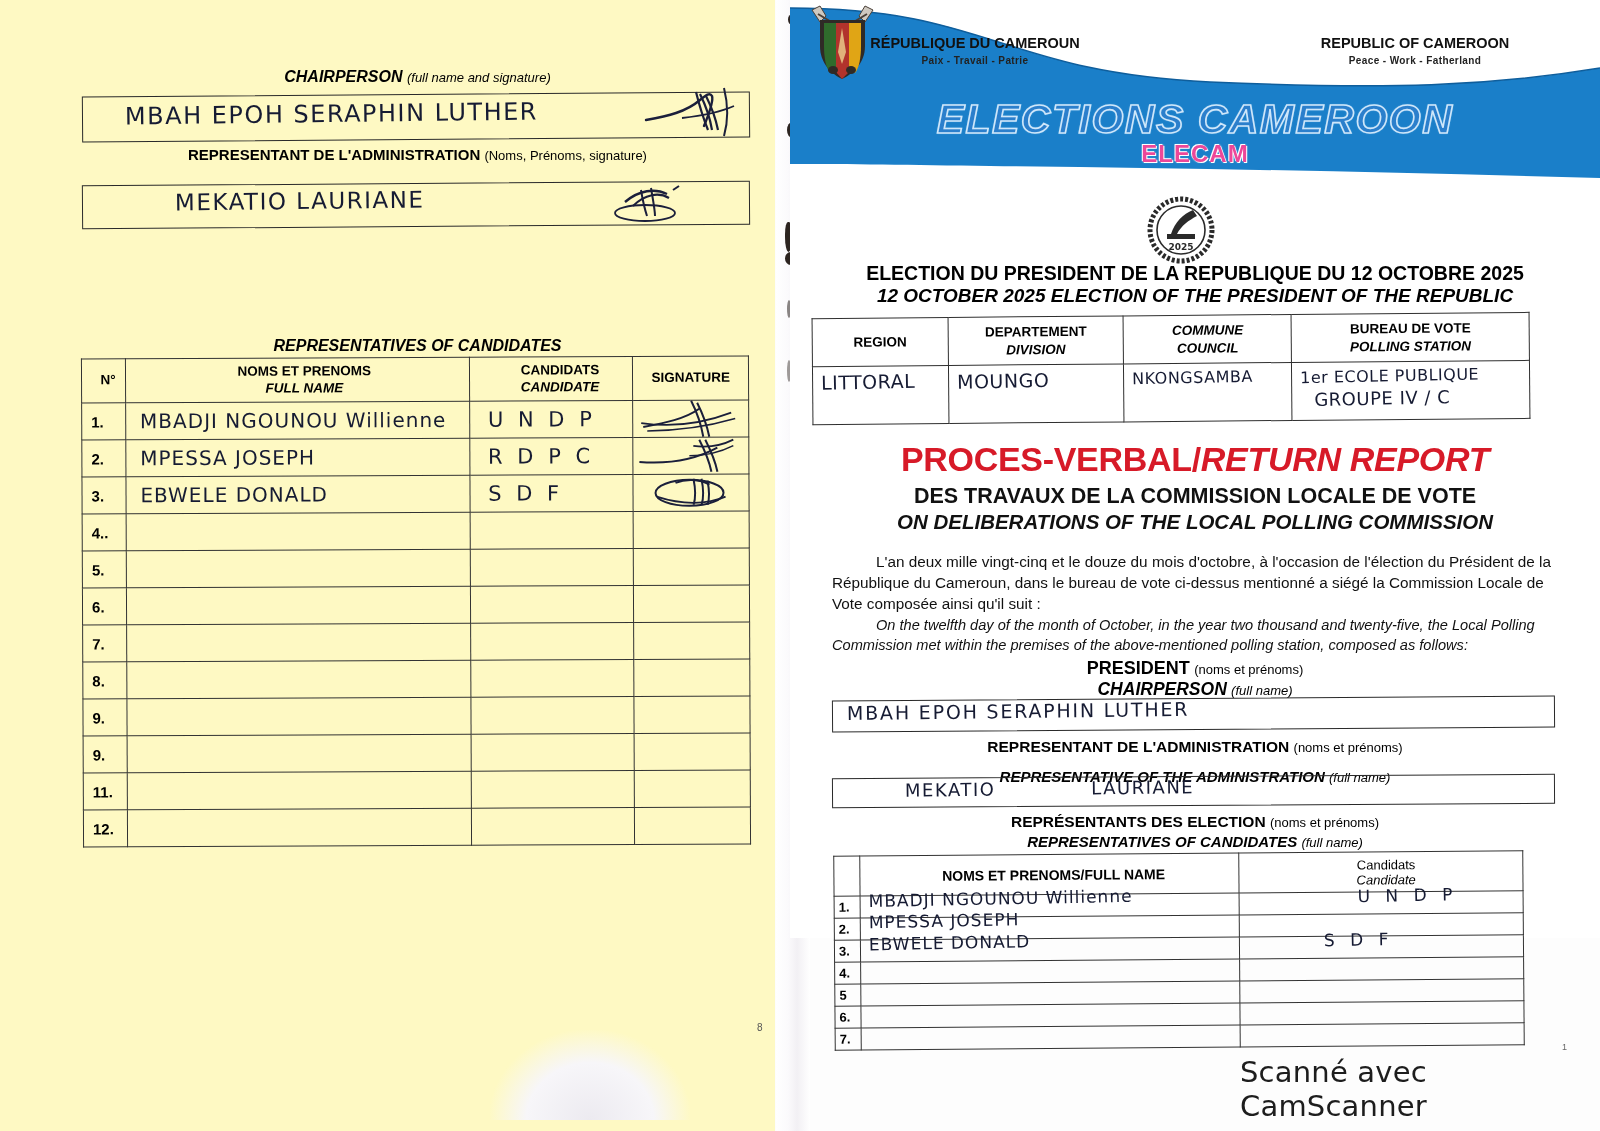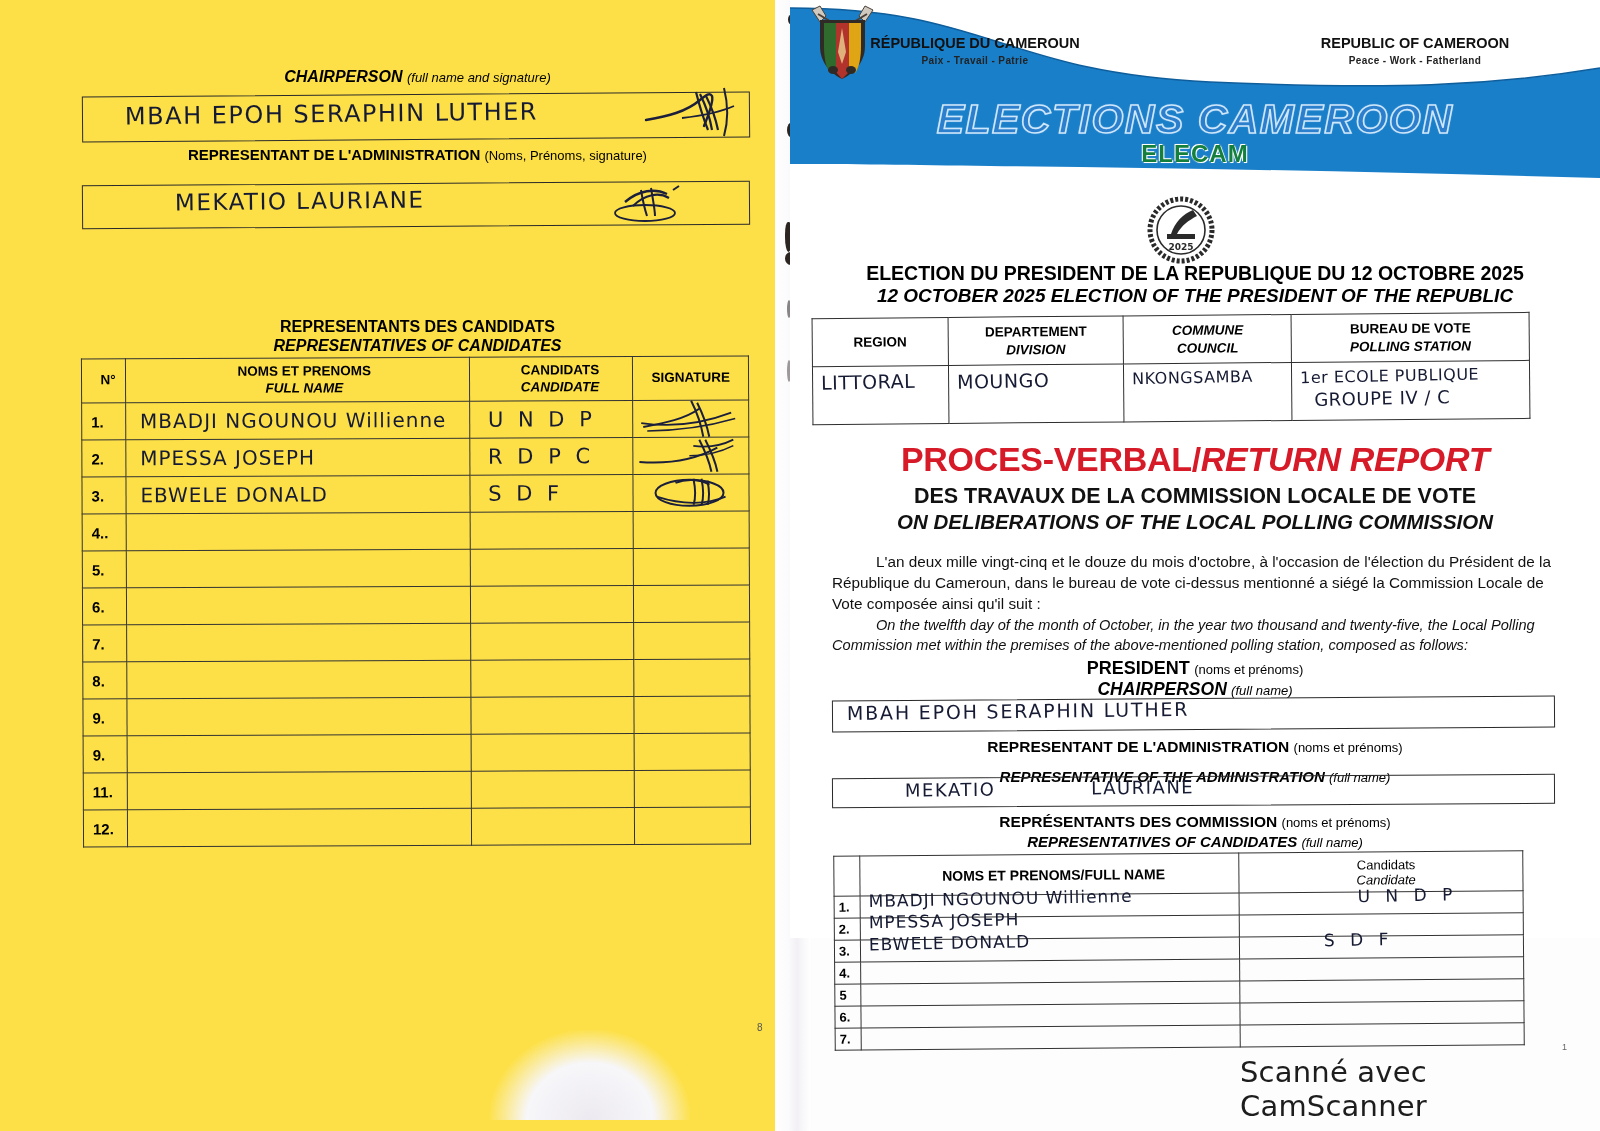--- a/index.html
+++ b/index.html
@@ -28,7 +28,7 @@
   #left-page {
     position: absolute; left: 0; top: 0;
     width: 775px; height: 1131px;
-    background: #fde047;
+    background: #fef9c3;
   }
   #left-shadow {
     position: absolute; left: 490px; top: 1030px;

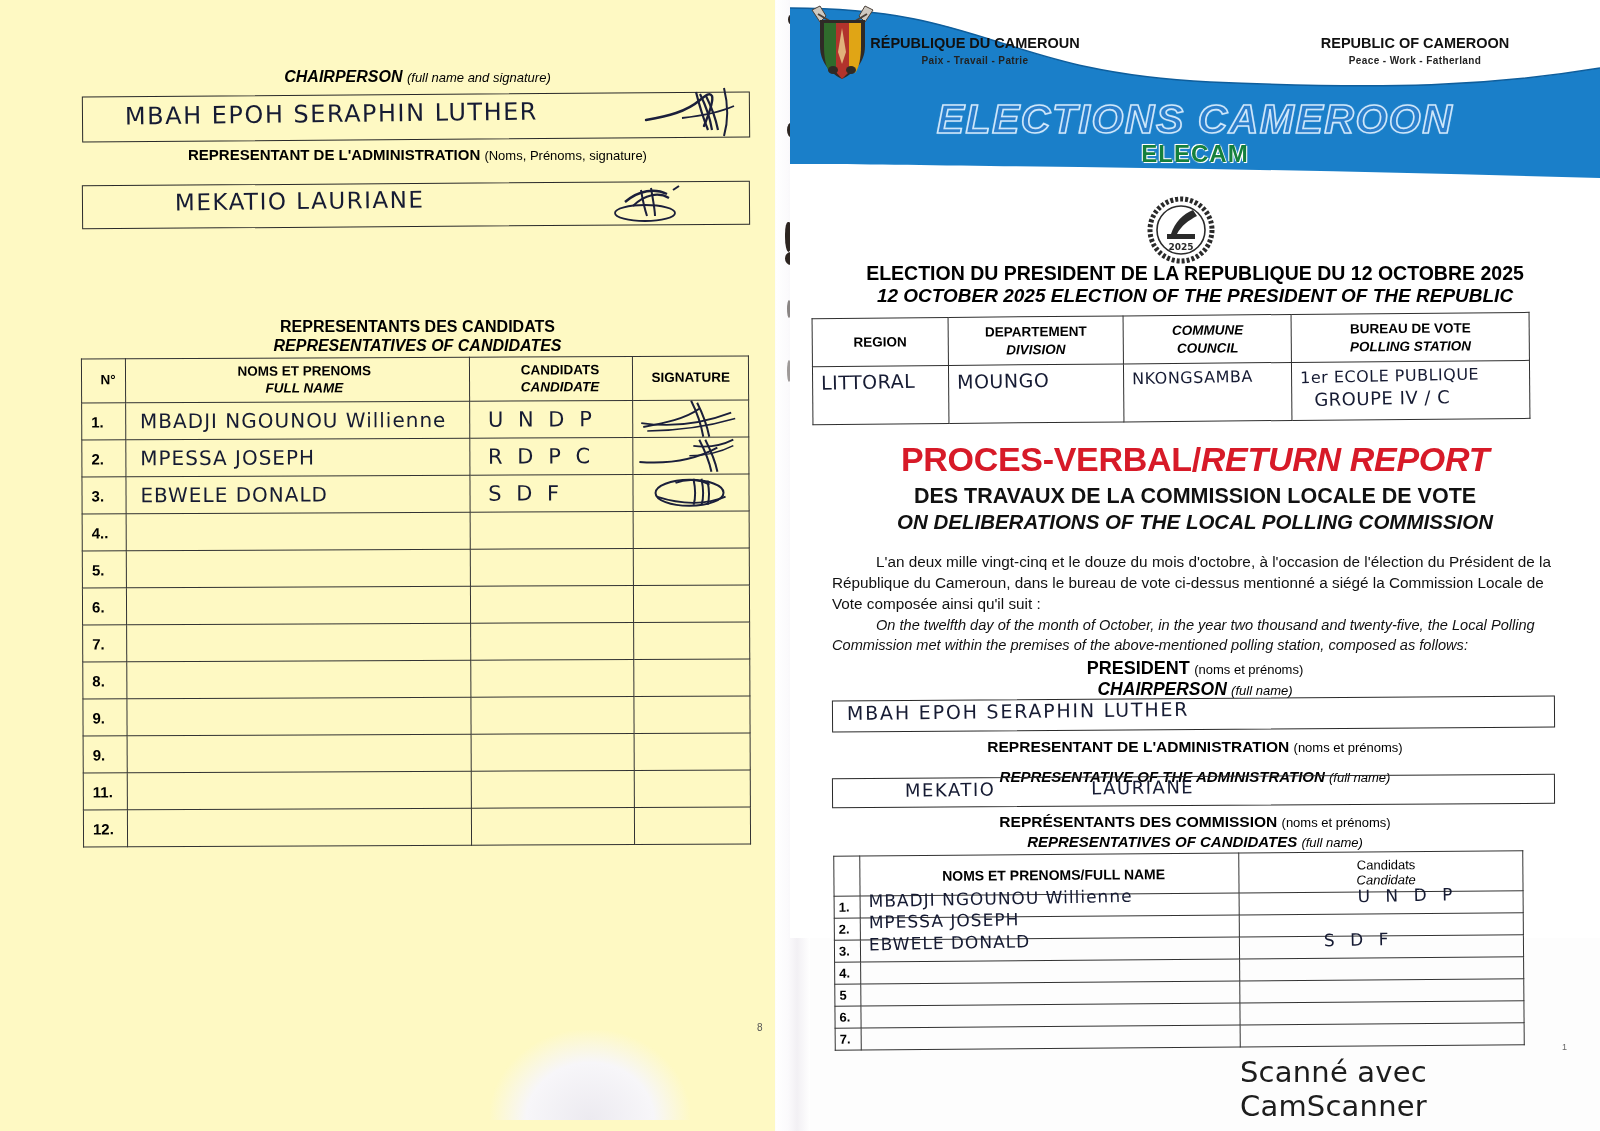--- a/index.html
+++ b/index.html
@@ -118,7 +118,7 @@
   }
   #elecam {
     position: absolute; left: 0; top: 140px; width: 810px; text-align: center;
-    font-size: 24px; font-weight: bold; color: #15803d; letter-spacing: 1px;
+    font-size: 24px; font-weight: bold; color: #ec4899; letter-spacing: 1px;
     text-shadow: 0 0 2px #ffffff, 1px 1px 0 #ffffff, -1px -1px 0 #ffffff;
   }
   #seal { position: absolute; left: 355px; top: 196px; width: 72px; height: 68px; }

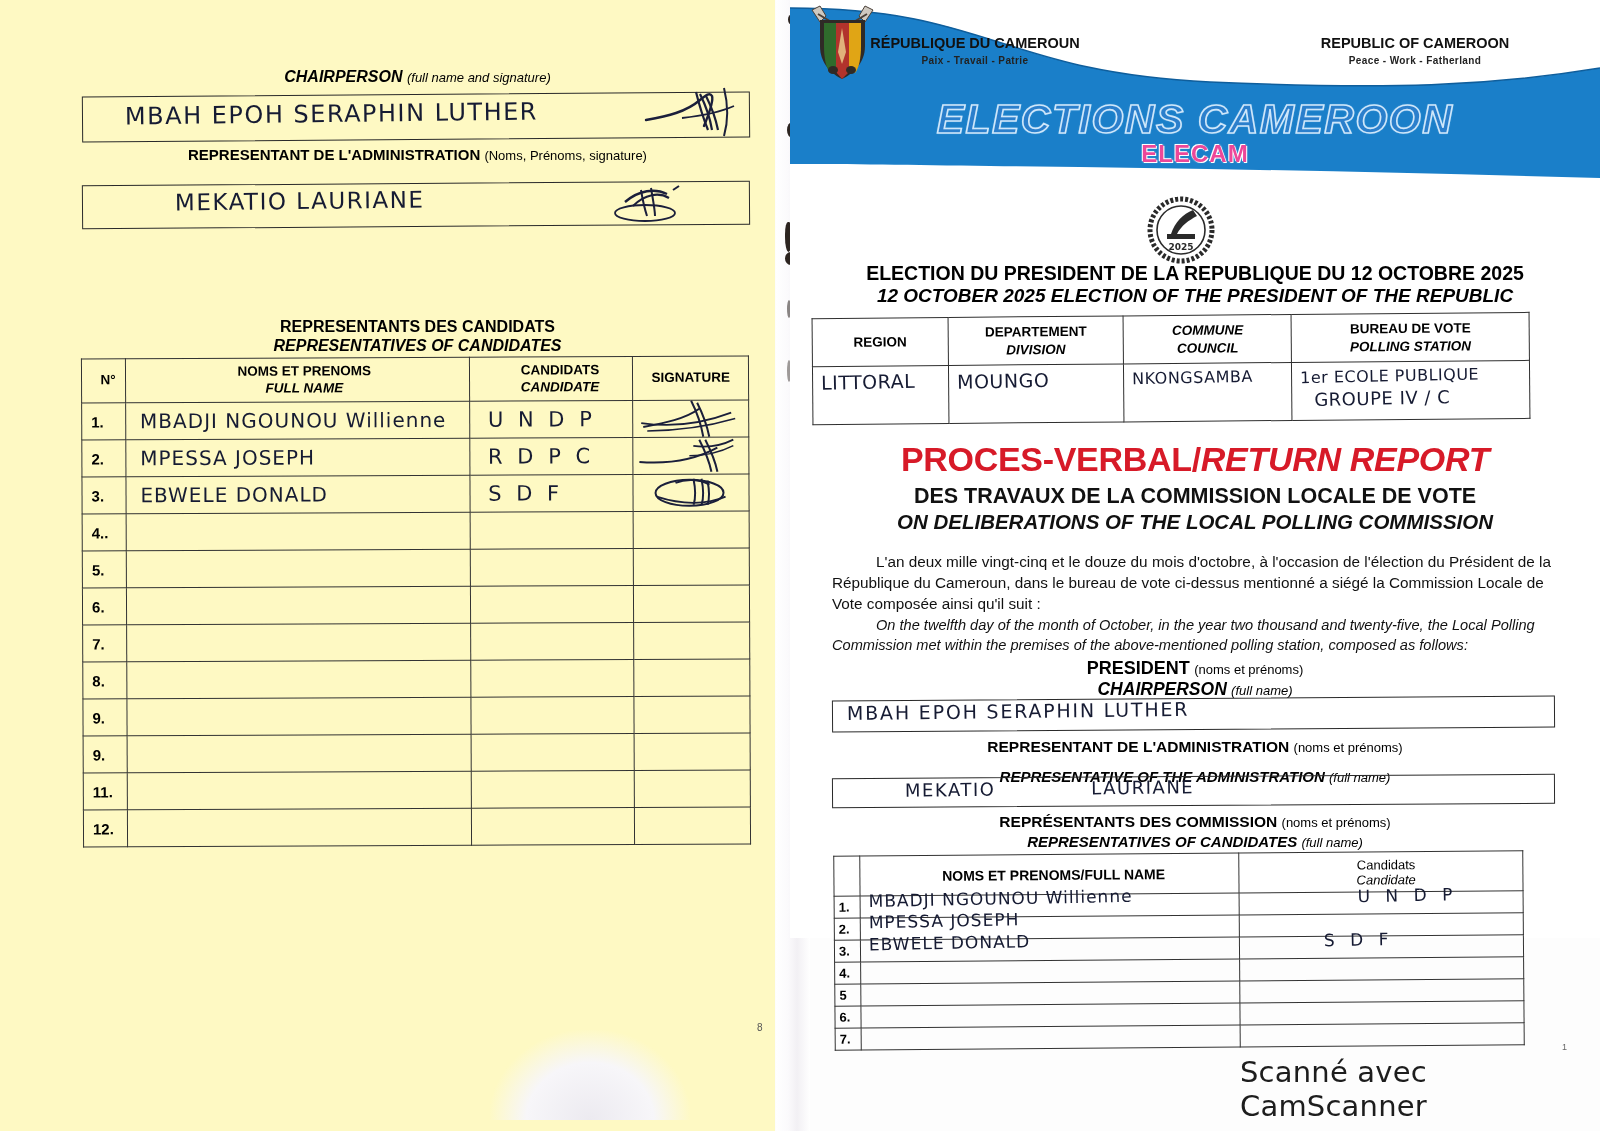--- a/index.html
+++ b/index.html
@@ -237,7 +237,6 @@
       <path d="M78 10 L84 6" stroke="#1b1f3b" stroke-width="2" fill="none"></path>
     </svg>
 
-    <div id="l-reps-title-fr" class="hdr-line">REPRESENTANTS DES CANDIDATS</div>
     <div id="l-reps-title-en" class="hdr-line">REPRESENTATIVES OF CANDIDATES</div>
 
     <table id="l-table">

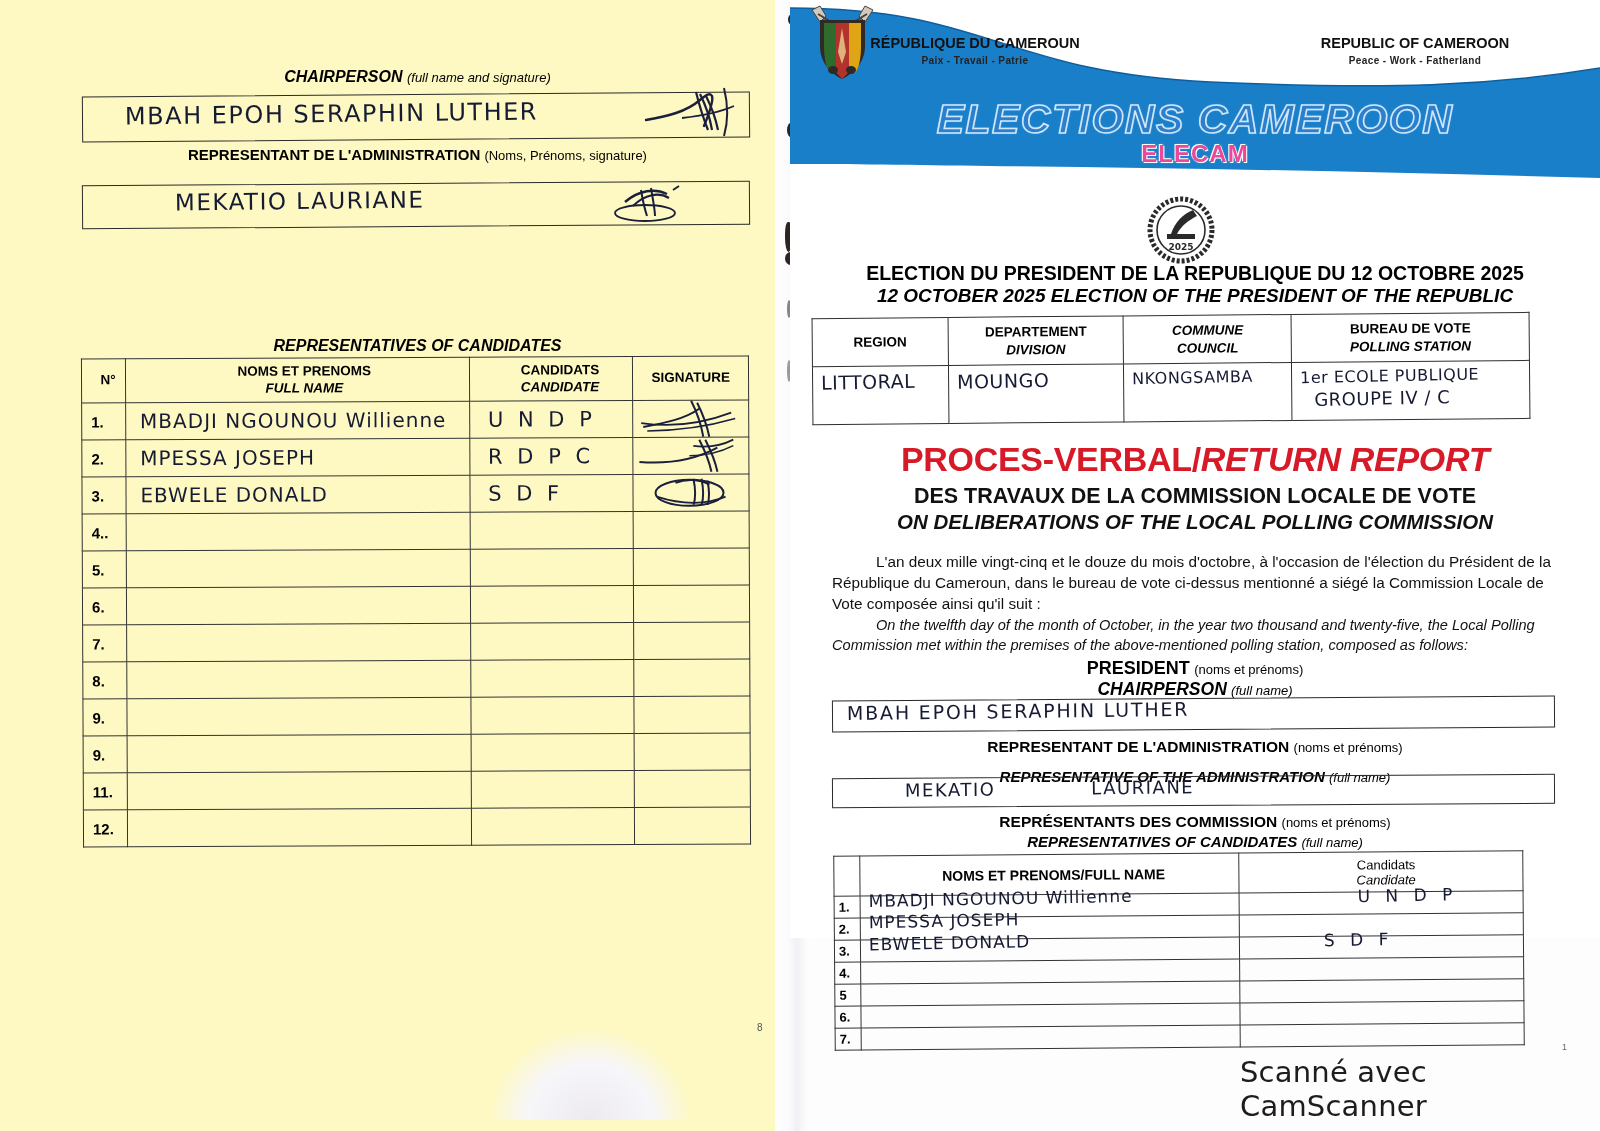--- a/index.html
+++ b/index.html
@@ -484,7 +484,7 @@
     </div>
 
     <div id="rcand-fr">
-      <span>REPRÉSENTANTS DES COMMISSION</span>
+      <span>REPRÉSENTANTS DES ELECTION</span>
       <span class="hdr-sm">(noms et prénoms)</span>
     </div>
     <div id="rcand-en">

